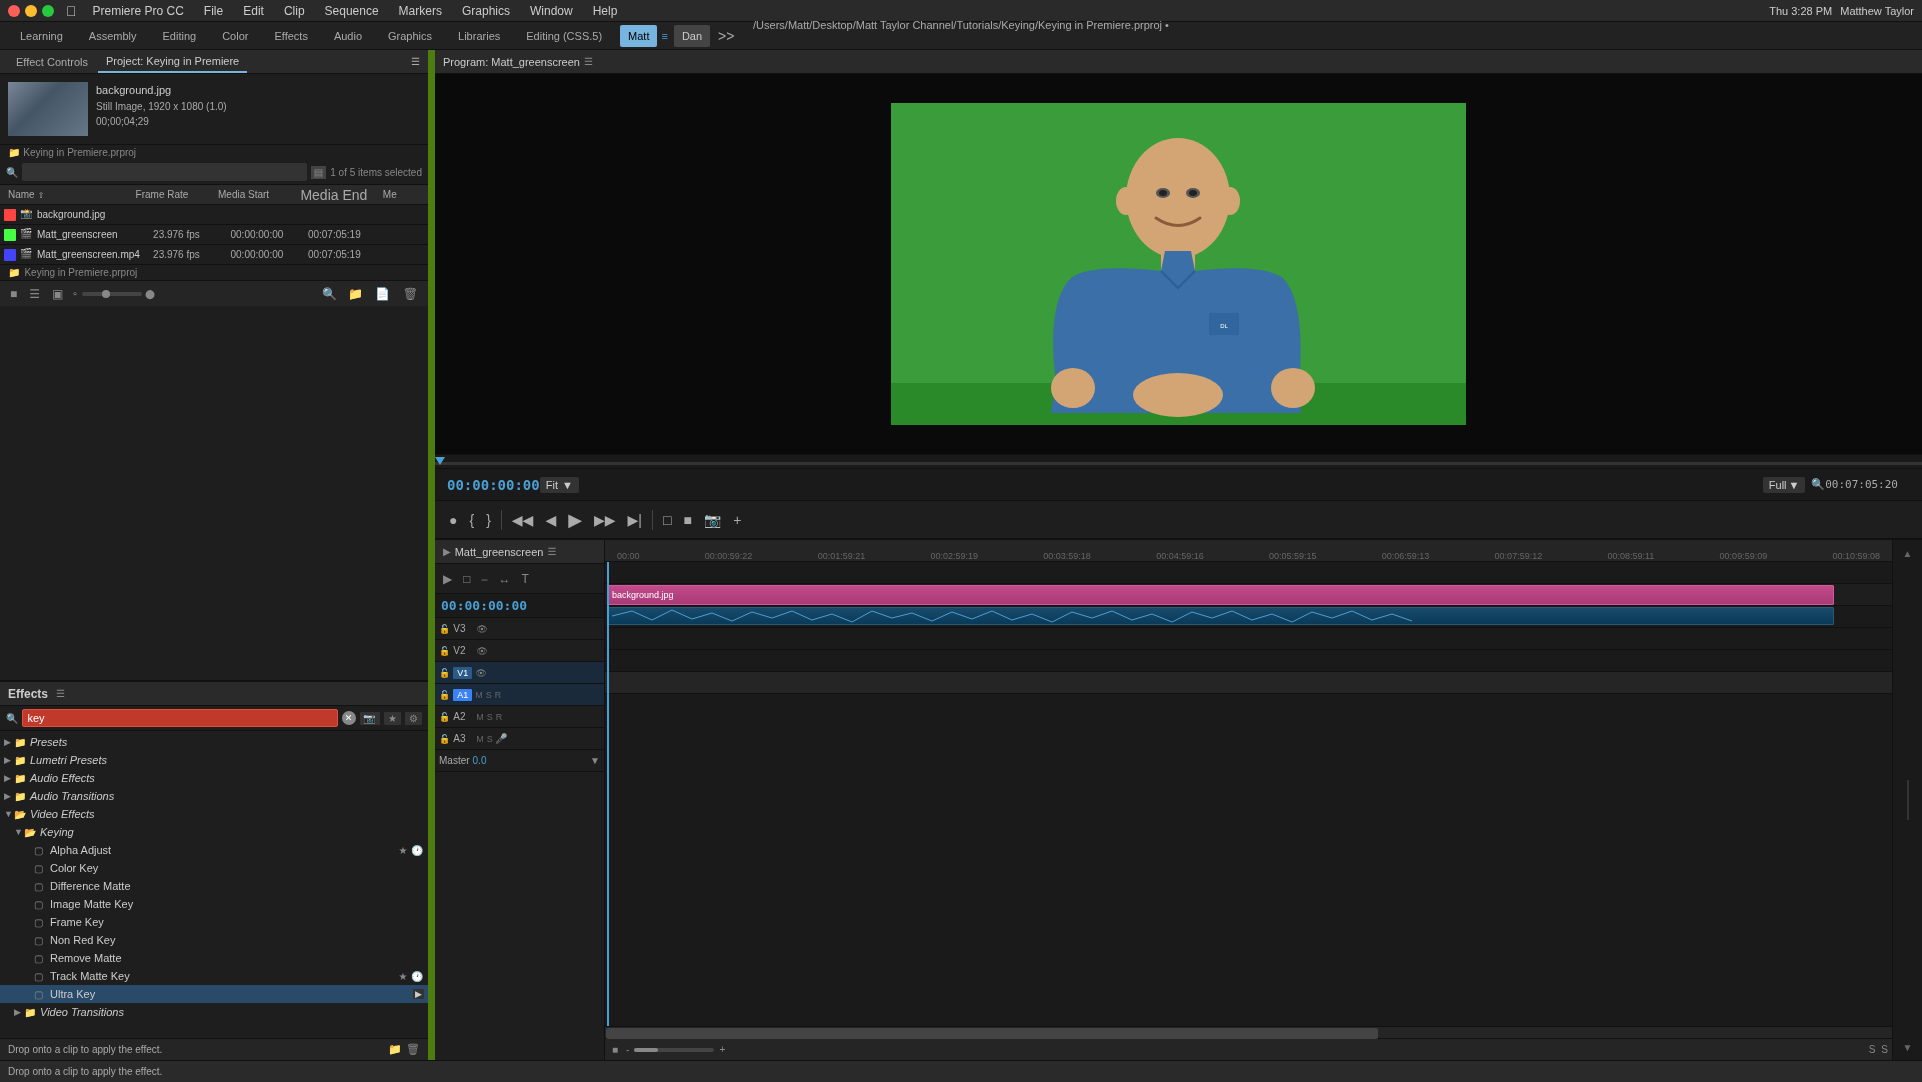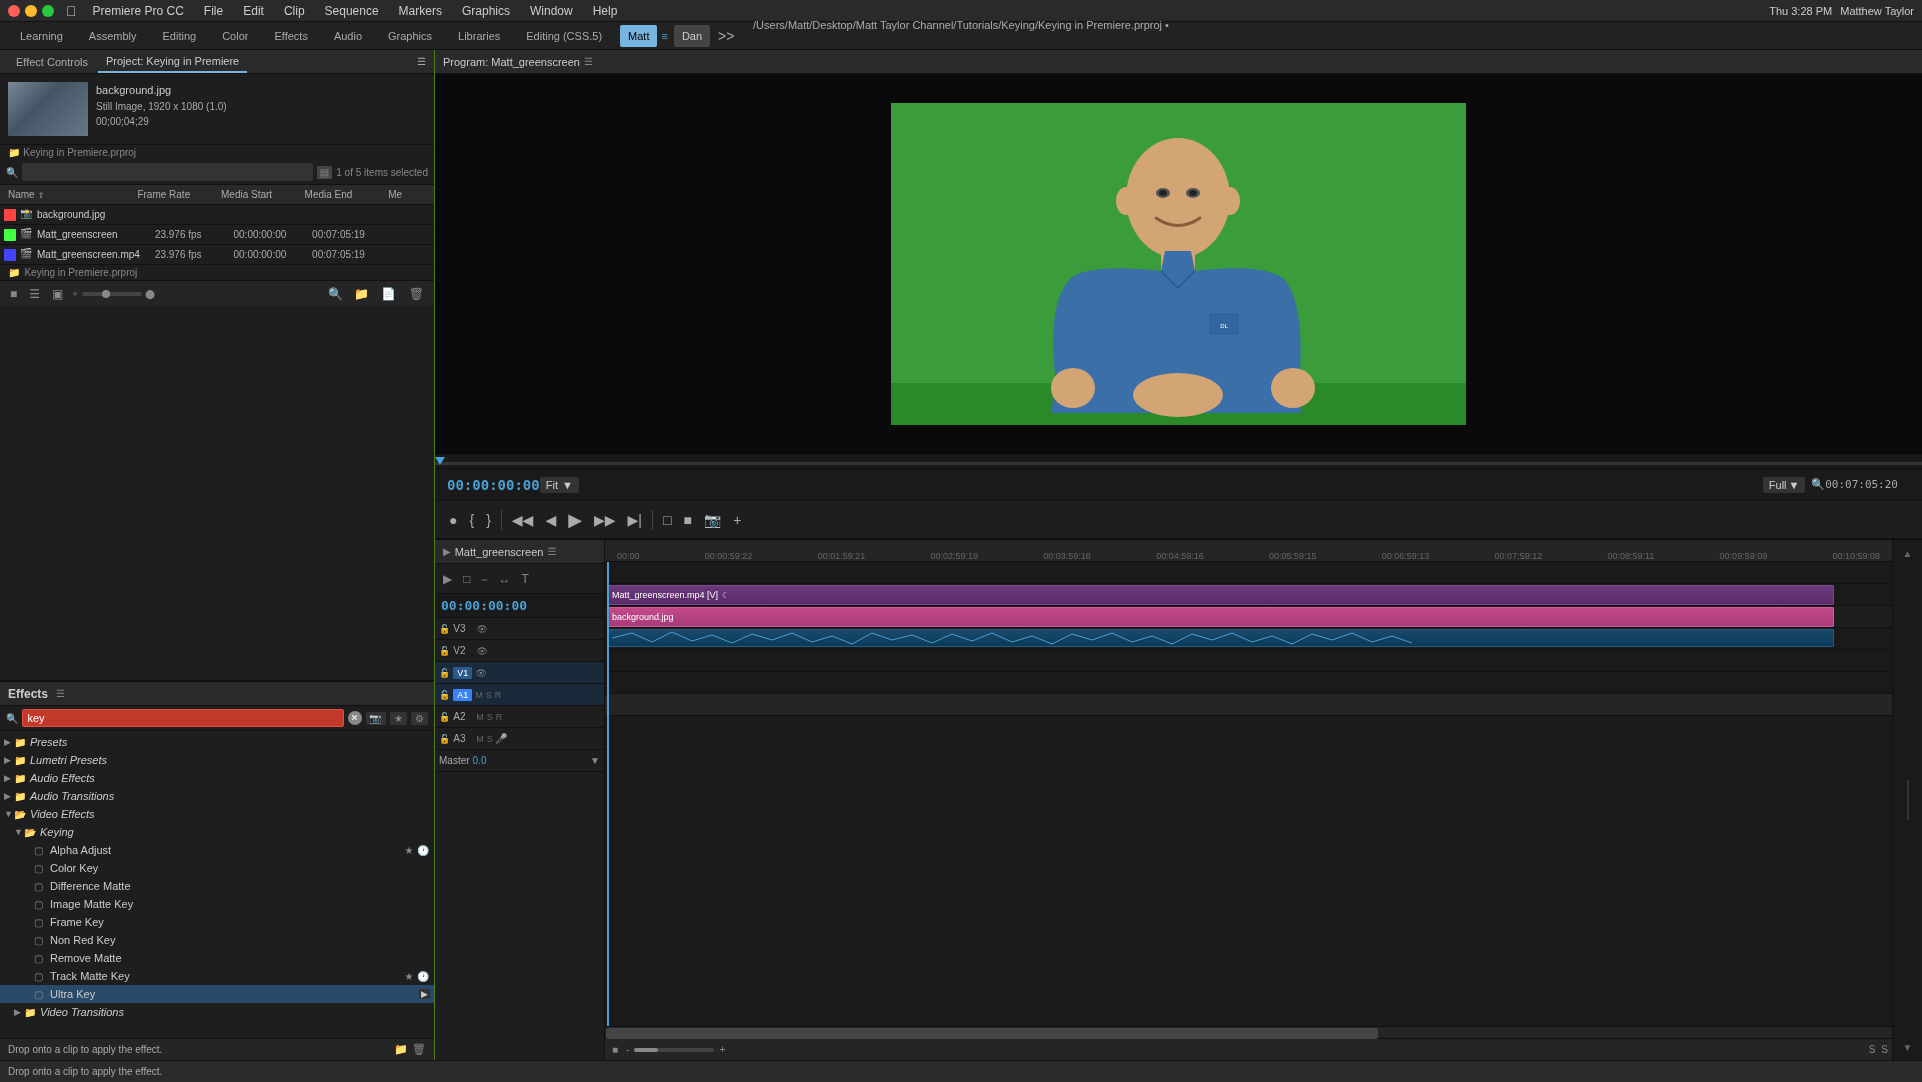--- a/index.html
+++ b/index.html
@@ -82,7 +82,7 @@
       width: 435px;
       height: 100%;
       background: #1e1e1e;
-      border-right: 1px solid #4d7c0f;
+      border-right: 7px solid #4d7c0f;
       display: flex;
       flex-direction: column;
     }

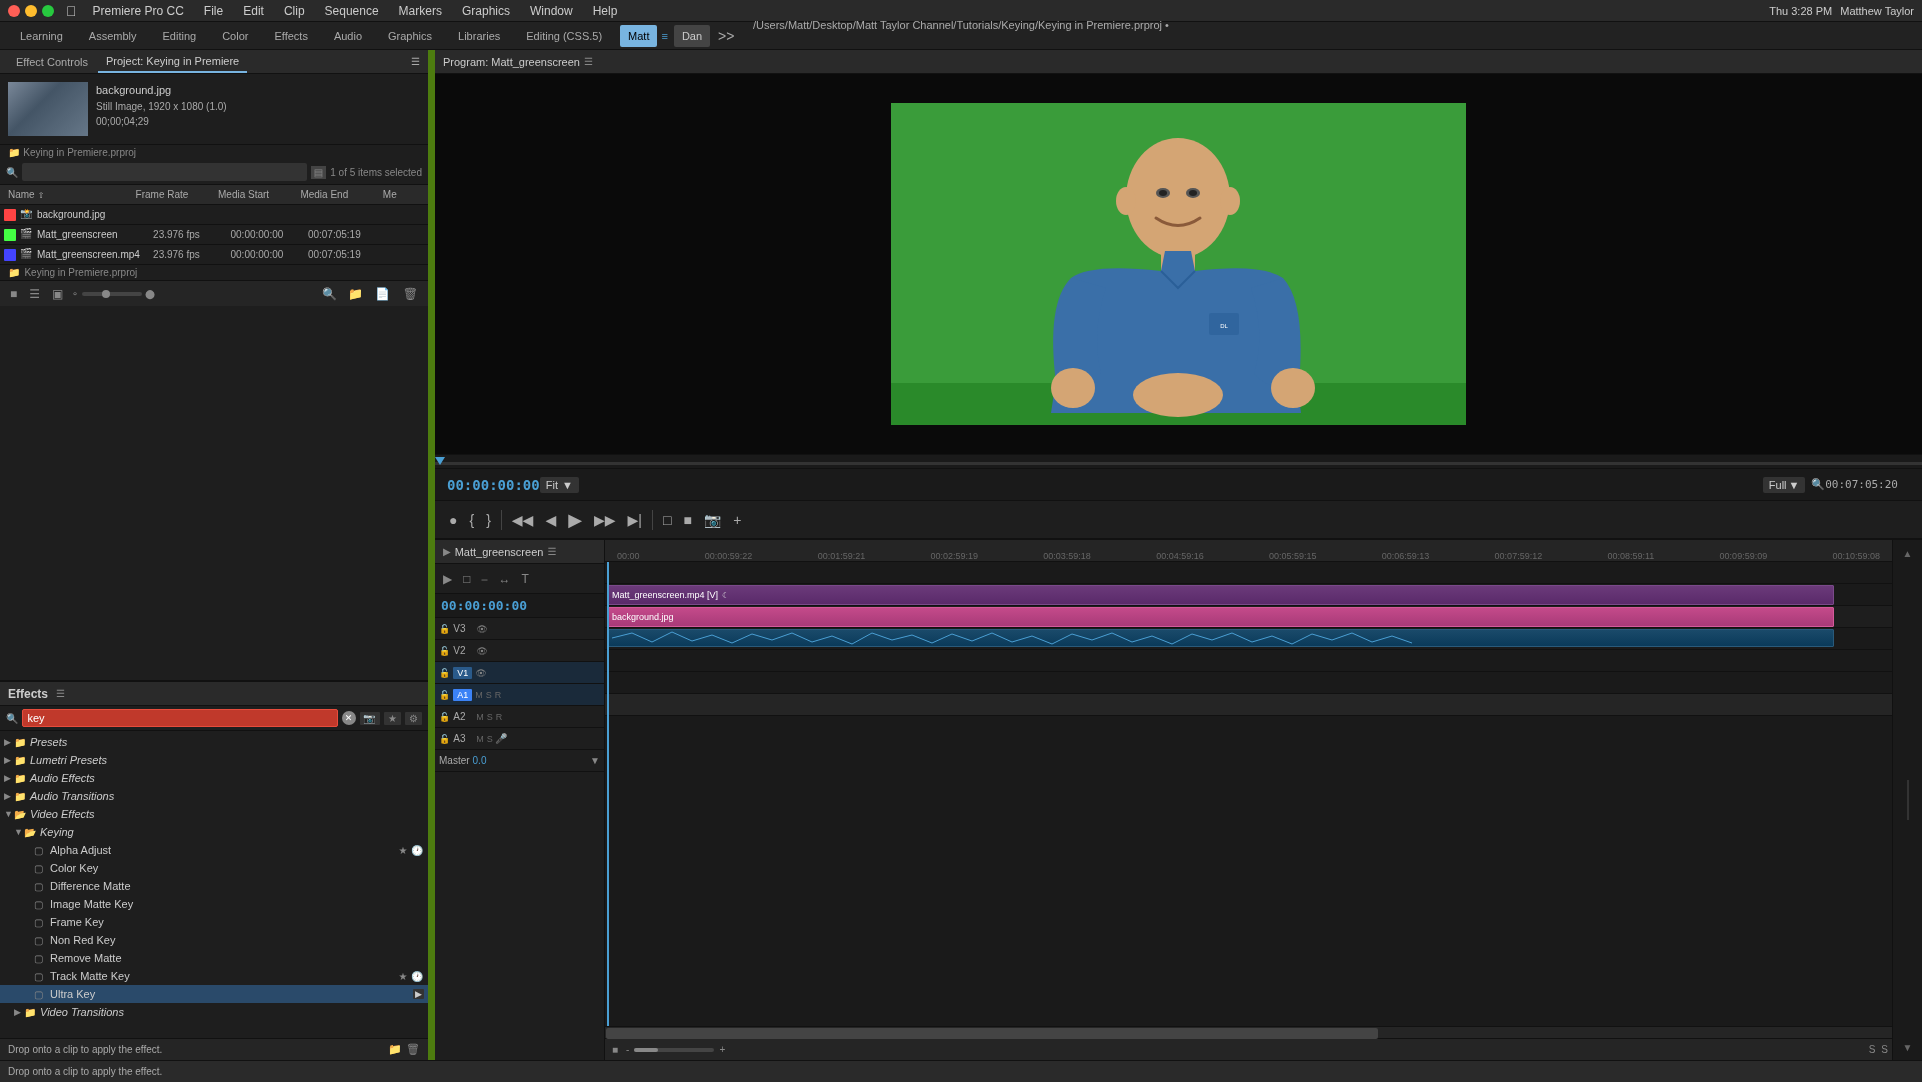--- a/index.html
+++ b/index.html
@@ -184,7 +184,7 @@
     .th-name { flex: 3; font-size: 10px; color: #aaa; padding: 0 4px; display: flex; align-items: flex-end; gap: 3px; }
     .th-fps { flex: 2; font-size: 10px; color: #aaa; }
     .th-start { flex: 2; font-size: 10px; color: #aaa; }
-    .th-end { flex: 2; font-size: 10px; color: #aaa; }
+    .th-end { flex: 2; font-size: 14px; color: #aaa; }
     .th-me { flex: 1; font-size: 10px; color: #aaa; }
     .sort-arrow { color: #aaa; font-size: 8px; }
 

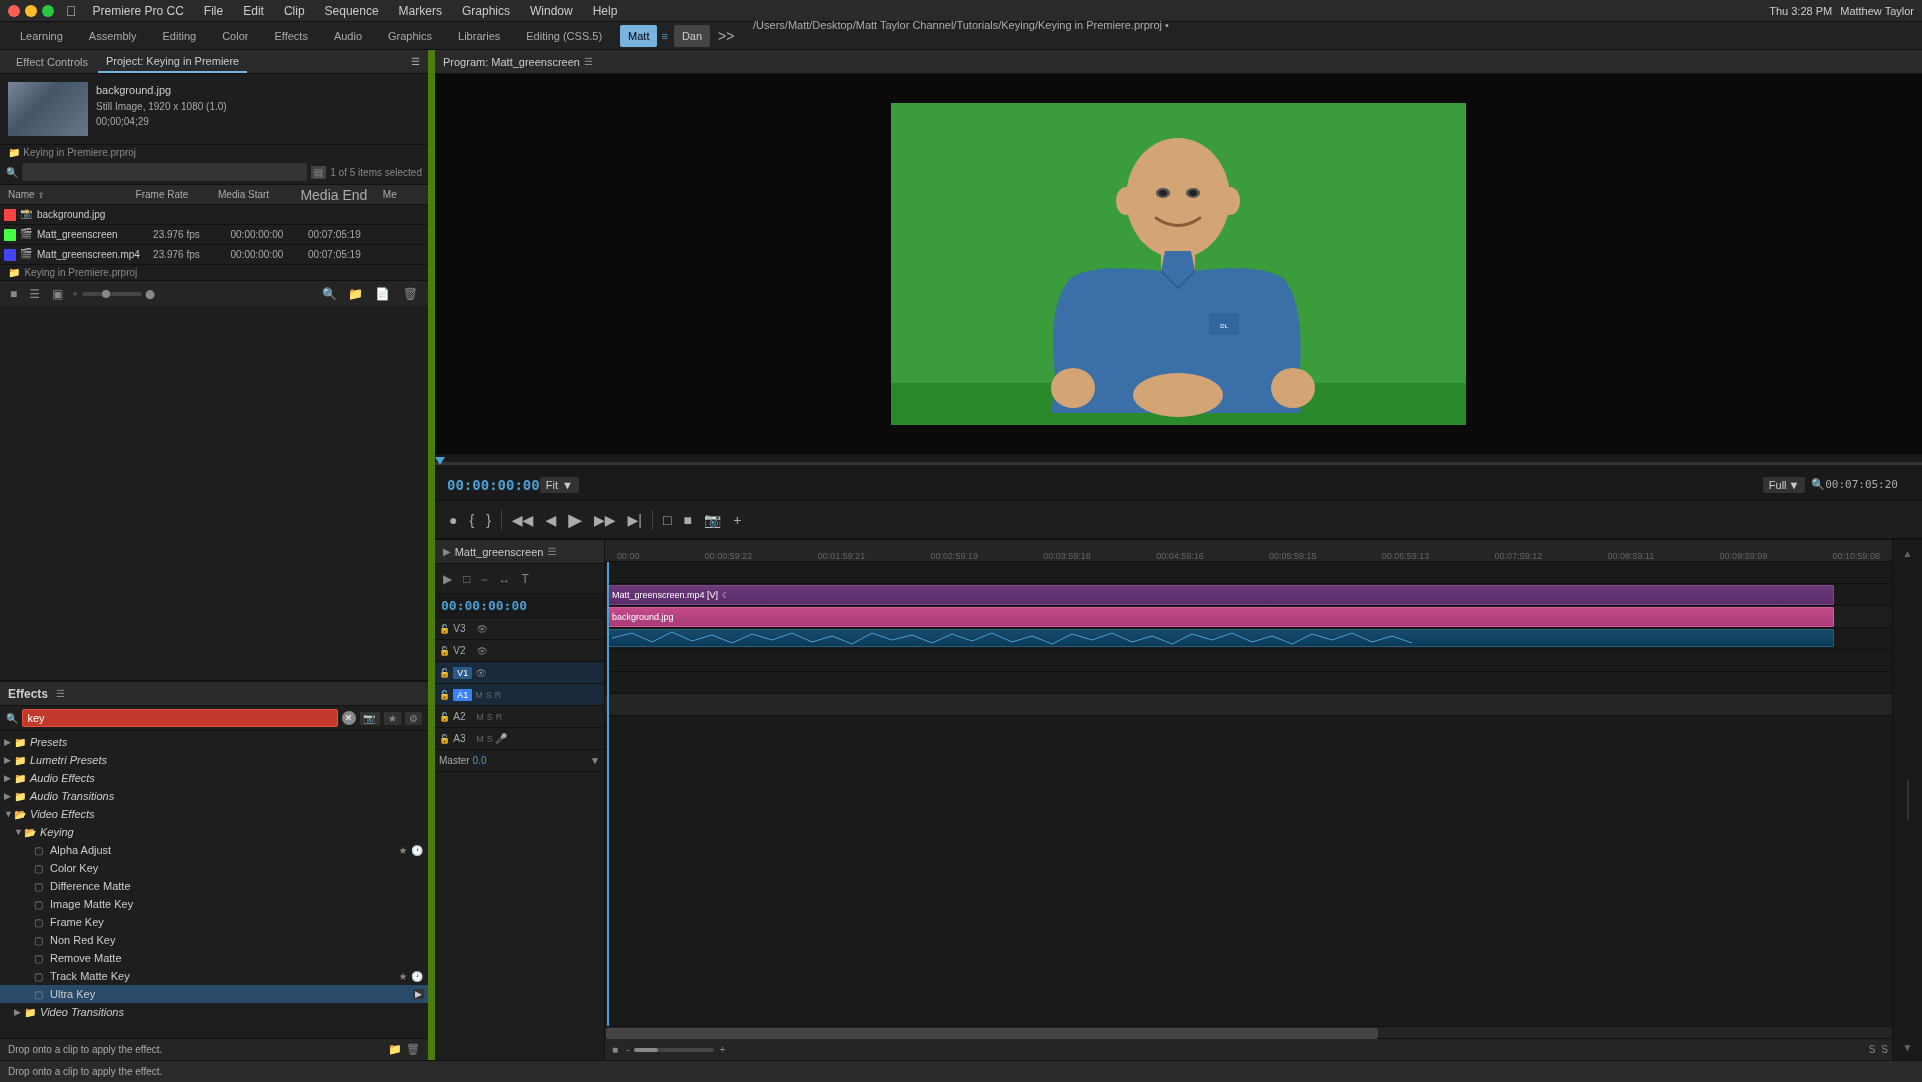--- a/index.html
+++ b/index.html
@@ -1145,12 +1145,6 @@
 
             <div class="tl-track"></div>
 
-            <div class="tl-track" style="position:relative;">
-              <div class="clip-block clip-green" style="left:2px;width:calc(100% - 60px);">
-                Matt_greenscreen.mp4 [V]
-                <span style="margin-left:4px;color:#ddd;font-size:8px;">☾</span>
-              </div>
-            </div>
 
             <div class="tl-track-v1" style="position:relative;">
               <div class="clip-block clip-pink" style="left:2px;width:calc(100% - 60px);">

